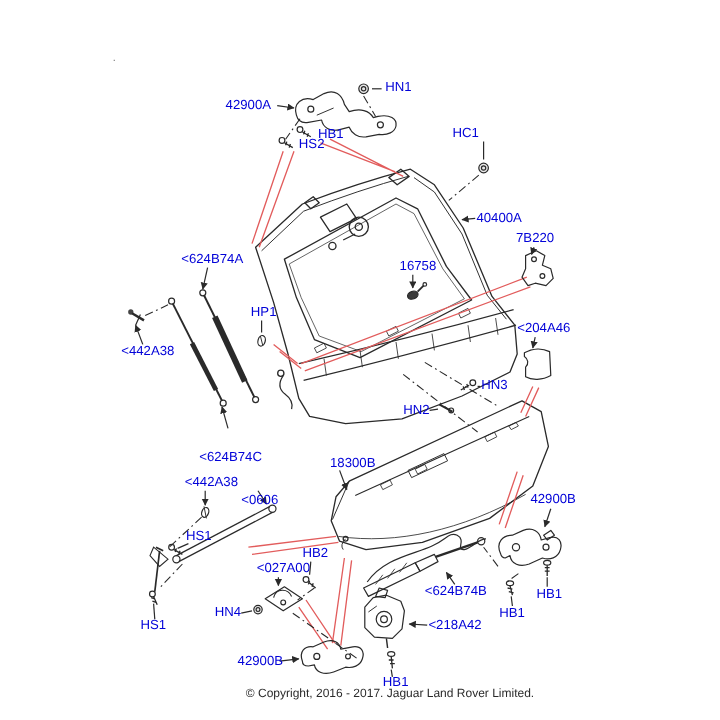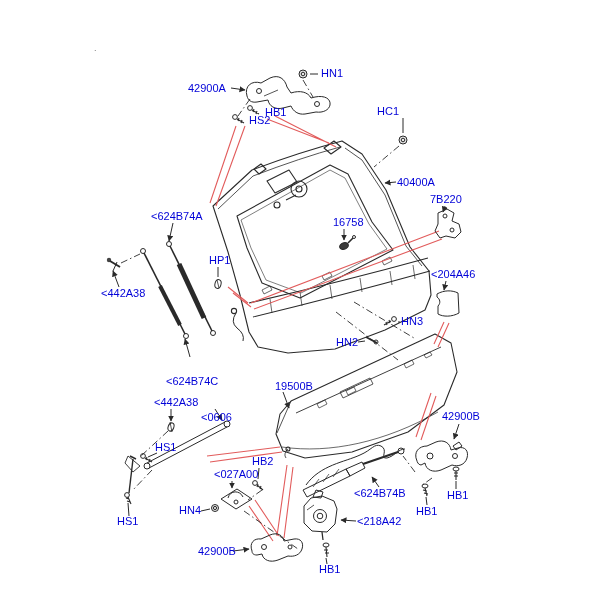--- a/index.html
+++ b/index.html
@@ -279,7 +279,7 @@
 <div class="lbl" style="left:401px;top:316px">HN3</div>
 <div class="lbl" style="left:336px;top:337px">HN2</div>
 <div class="lbl" style="left:166px;top:376px">&lt;624B74C</div>
-<div class="lbl" style="left:275px;top:381px">19500B</div>
+<div class="lbl" style="left:275px;top:381px">18300B</div>
 <div class="lbl" style="left:154px;top:397px">&lt;442A38</div>
 <div class="lbl" style="left:201px;top:412px">&lt;0606</div>
 <div class="lbl" style="left:155px;top:442px">HS1</div>

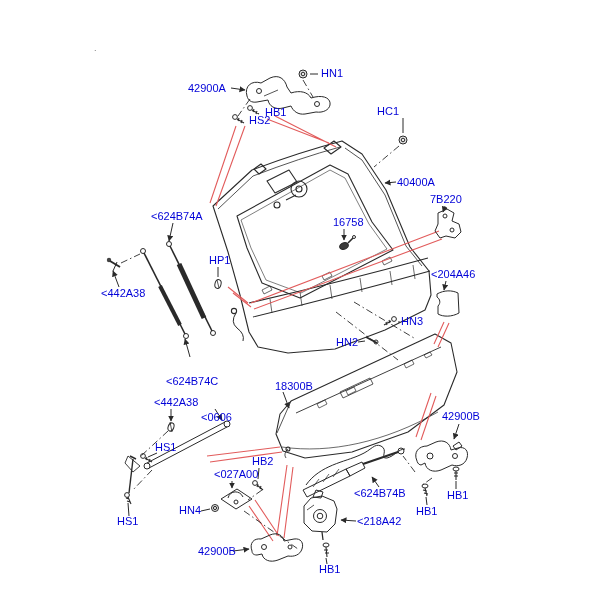--- a/index.html
+++ b/index.html
@@ -298,6 +298,7 @@
 <span class="blk dot" style="left:94px;top:43px">.</span>
 
 
+<div class="blk copy" style="left:155px;top:573px">© Copyright, 2016 - 2017. Jaguar Land Rover Limited.</div>
 
 </div>
 

